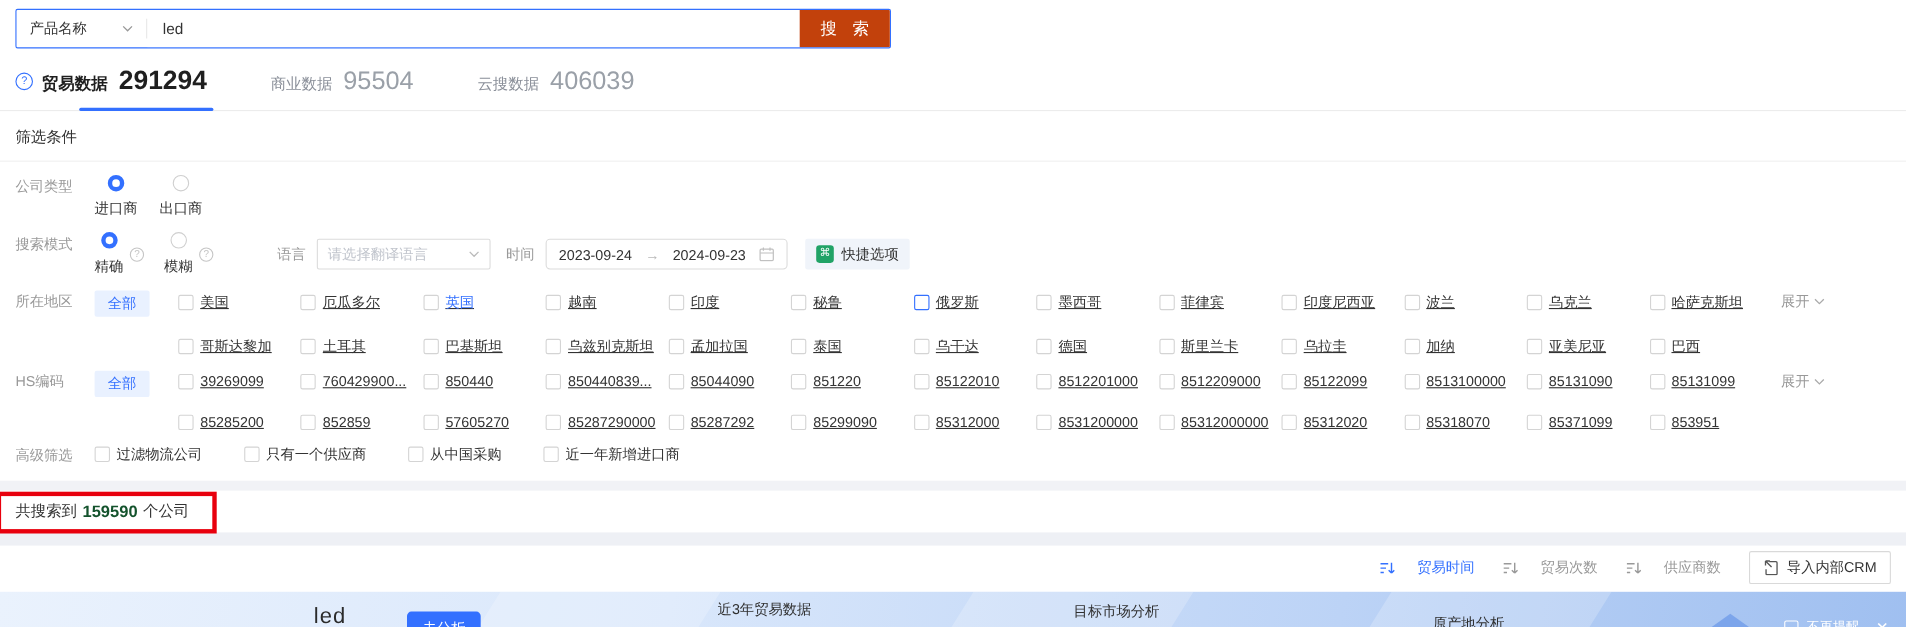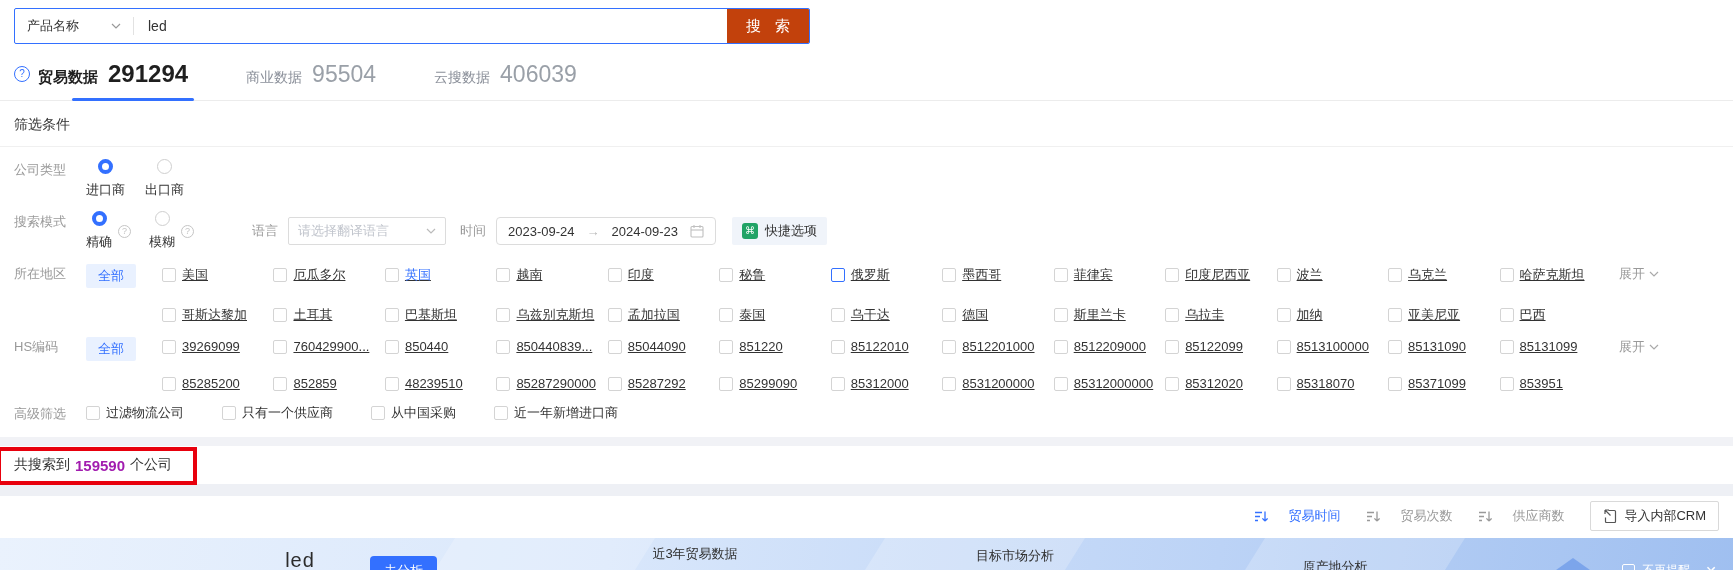--- a/index.html
+++ b/index.html
@@ -391,7 +391,7 @@
         </label>
         <label class="cb">
           <span class="box"></span>
-          <span class="cb-label">48239510</span>
+          <span class="cb-label">57605270</span>
         </label>
         <label class="cb">
           <span class="box"></span>

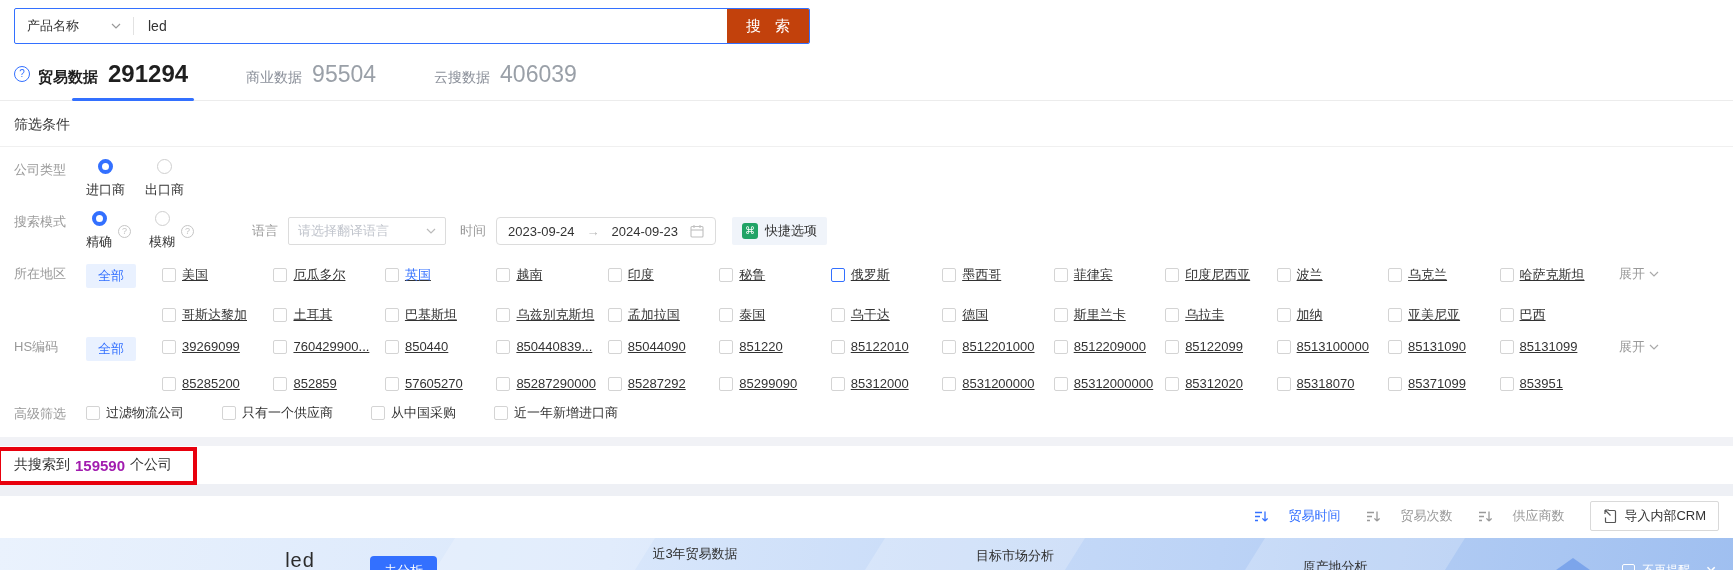--- a/index.html
+++ b/index.html
@@ -66,7 +66,7 @@
   
   .band { height:9px; background:#f1f2f6; }
   .summary { position:relative; height:38px; display:flex; align-items:center; padding:0 14px; font-size:14px; }
-  .summary .count { color:#a21caf; font-weight:bold; margin:0 5px; font-size:15px; }
+  .summary .count { color:#14532d; font-weight:bold; margin:0 5px; font-size:15px; }
   .red-box { position:absolute; left:-3px; top:1px; width:200px; height:38px;
     border:4px solid #e8000d; pointer-events:none; }
   .band2 { height:12px; background:#eef0f5; }

